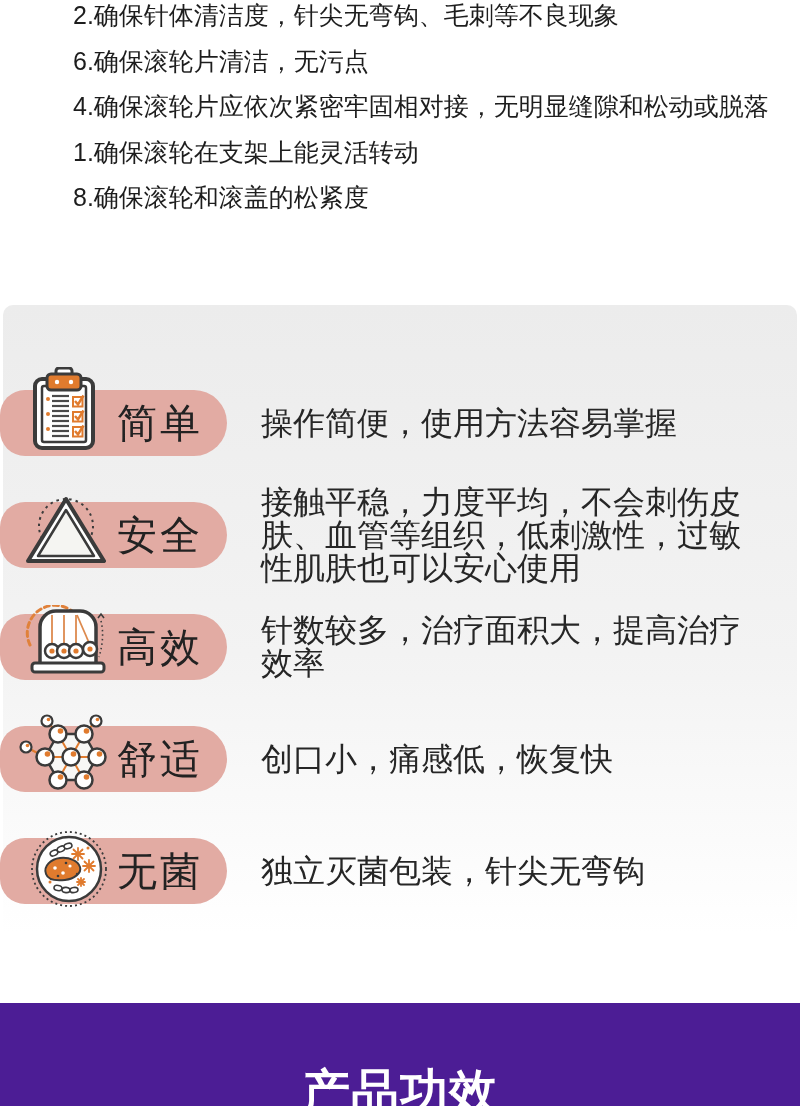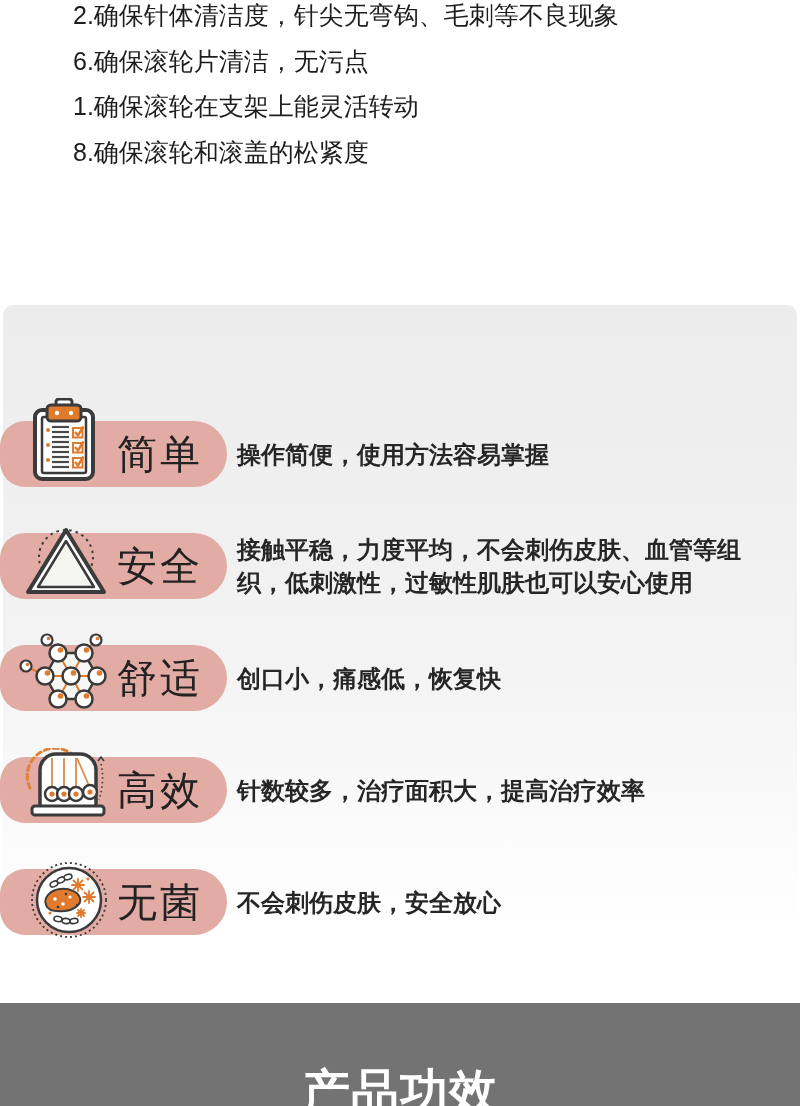--- a/index.html
+++ b/index.html
@@ -57,6 +57,7 @@
 <div class="top-list">
   <p class="checklist-item">2.确保针体清洁度，针尖无弯钩、毛刺等不良现象</p>
   <p class="checklist-item">6.确保滚轮片清洁，无污点</p>
+  <p class="checklist-item">4.确保滚轮片应依次紧密牢固相对接，无明显缝隙和松动或脱落</p>
   <p class="checklist-item">1.确保滚轮在支架上能灵活转动</p>
   <p class="checklist-item">8.确保滚轮和滚盖的松紧度</p>
 </div>

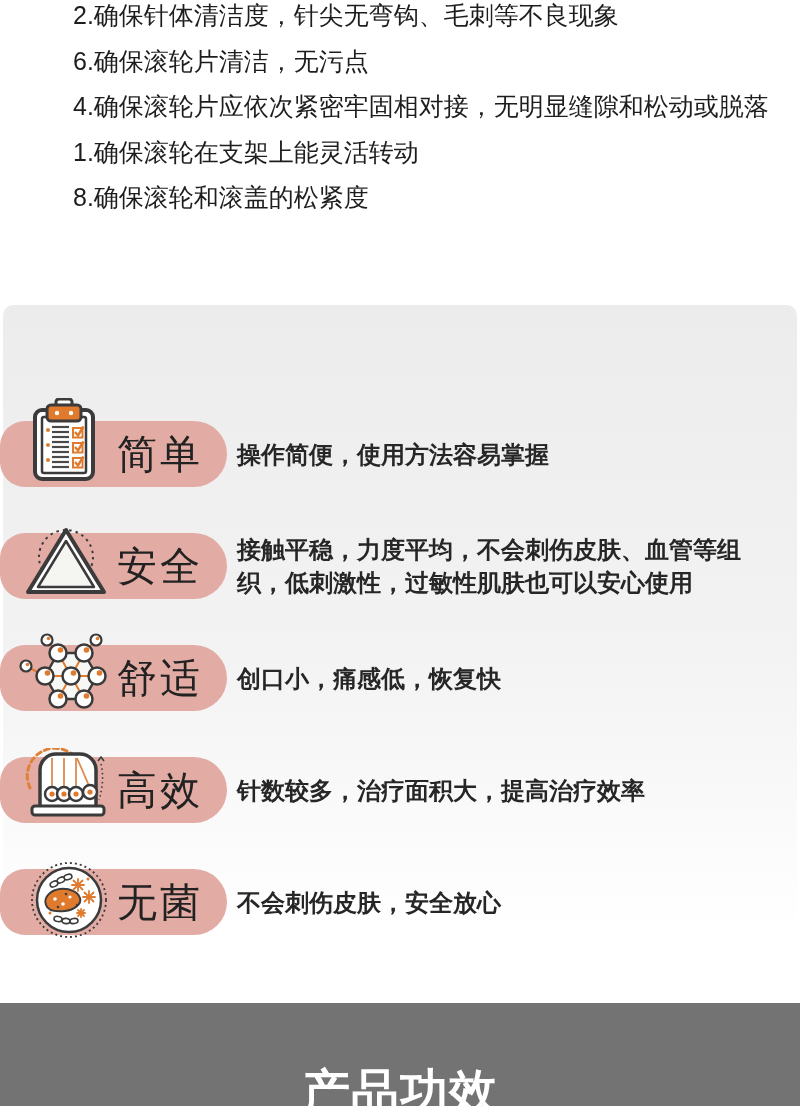--- a/index.html
+++ b/index.html
@@ -17,7 +17,7 @@
   
   .features-card{
     position:absolute;top:305px;left:3px;width:794px;height:698px;
-    box-sizing:border-box;padding-top:116px;
+    box-sizing:border-box;padding-top:85px;
     background:linear-gradient(180deg,#ececec 0%,#f3f3f3 50%,#ffffff 90%);
     border-radius:10px 10px 0 0;
   }

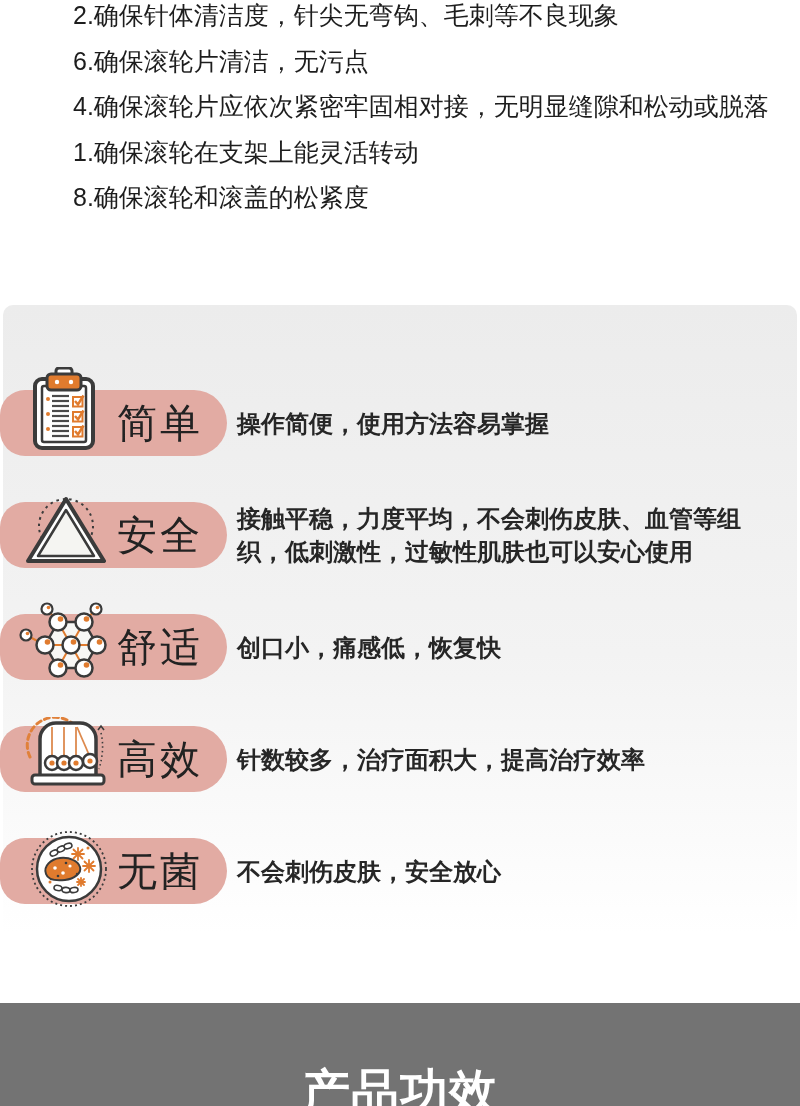--- a/index.html
+++ b/index.html
@@ -31,8 +31,8 @@
     font-size:40px;letter-spacing:3px;color:#222222;white-space:nowrap;
   }
   .feature-desc{
-    position:absolute;left:234px;top:50%;transform:translateY(-50%);
-    width:508px;font-size:24px;line-height:33px;color:#262626;font-weight:bold;
+    position:absolute;left:258px;top:50%;transform:translateY(-50%);
+    width:508px;font-size:32px;line-height:33px;color:#262626;
   }
   .icon-wrap{position:absolute;top:50%;transform:translateY(-50%);}
   .icon-r1{left:29px;top:calc(50% - 12px);}

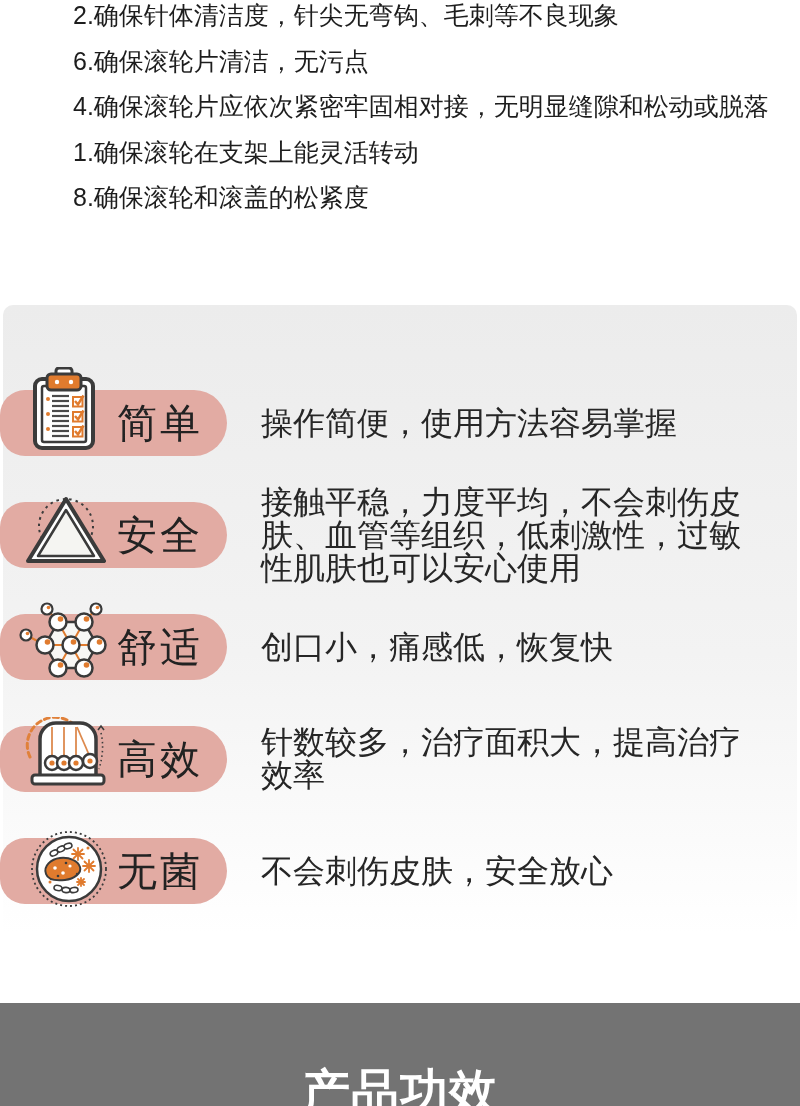--- a/index.html
+++ b/index.html
@@ -112,56 +112,6 @@
     </span>
     <span class="feature-label">安全</span>
     <div class="feature-desc">接触平稳，力度平均，不会刺伤皮肤、血管等组织，低刺激性，过敏性肌肤也可以安心使用</div>
-  </div>
-
-  <div class="feature-row">
-    <div class="feature-pill"></div>
-    <span class="icon-wrap icon-r4">
-      <svg width="104" height="86" viewBox="0 0 104 86">
-        <line x1="44" y1="20" x2="33" y2="7" stroke="#e07b2e" stroke-width="2"></line>
-        <line x1="70" y1="20" x2="82" y2="7" stroke="#e07b2e" stroke-width="2"></line>
-        <line x1="31" y1="43" x2="12" y2="33" stroke="#e07b2e" stroke-width="2"></line>
-        <path d="M44 20 L70 20 L83 43 L70 66 L44 66 L31 43 Z" fill="#f7f7f5" stroke="#3a3a3a" stroke-width="2.5" stroke-linejoin="round"></path>
-        <g stroke="#e07b2e" stroke-width="2">
-          <line x1="57" y1="43" x2="44" y2="20"></line>
-            <line x1="57" y1="43" x2="70" y2="20"></line>
-          <line x1="57" y1="43" x2="83" y2="43"></line>
-            <line x1="57" y1="43" x2="70" y2="66"></line>
-          <line x1="57" y1="43" x2="44" y2="66"></line>
-            <line x1="57" y1="43" x2="31" y2="43"></line>
-        </g>
-        <g fill="#ffffff" stroke="#3a3a3a" stroke-width="2.5">
-          <circle cx="44" cy="20" r="8.5"></circle>
-            <circle cx="70" cy="20" r="8.5"></circle>
-          <circle cx="31" cy="43" r="8.5"></circle>
-            <circle cx="83" cy="43" r="8.5"></circle>
-          <circle cx="44" cy="66" r="8.5"></circle>
-            <circle cx="70" cy="66" r="8.5"></circle>
-          <circle cx="57" cy="43" r="8.5"></circle>
-        </g>
-        <g fill="#e07b2e">
-          <circle cx="46.5" cy="17" r="2.8"></circle>
-            <circle cx="72.5" cy="17" r="2.8"></circle>
-          <circle cx="33.5" cy="40" r="2.8"></circle>
-            <circle cx="85.5" cy="40" r="2.8"></circle>
-          <circle cx="46.5" cy="63" r="2.8"></circle>
-            <circle cx="72.5" cy="63" r="2.8"></circle>
-          <circle cx="59.5" cy="40" r="2.8"></circle>
-        </g>
-        <g fill="#ffffff" stroke="#3a3a3a" stroke-width="2.2">
-          <circle cx="33" cy="7" r="5.5"></circle>
-            <circle cx="82" cy="7" r="5.5"></circle>
-            <circle cx="12" cy="33" r="5.5"></circle>
-        </g>
-        <g fill="#e07b2e">
-          <circle cx="34.5" cy="5.5" r="1.8"></circle>
-            <circle cx="83.5" cy="5.5" r="1.8"></circle>
-            <circle cx="13.5" cy="31.5" r="1.8"></circle>
-        </g>
-      </svg>
-    </span>
-    <span class="feature-label">舒适</span>
-    <div class="feature-desc">创口小，痛感低，恢复快</div>
   </div>
 
   <div class="feature-row">
@@ -193,6 +143,56 @@
 
   <div class="feature-row">
     <div class="feature-pill"></div>
+    <span class="icon-wrap icon-r4">
+      <svg width="104" height="86" viewBox="0 0 104 86">
+        <line x1="44" y1="20" x2="33" y2="7" stroke="#e07b2e" stroke-width="2"></line>
+        <line x1="70" y1="20" x2="82" y2="7" stroke="#e07b2e" stroke-width="2"></line>
+        <line x1="31" y1="43" x2="12" y2="33" stroke="#e07b2e" stroke-width="2"></line>
+        <path d="M44 20 L70 20 L83 43 L70 66 L44 66 L31 43 Z" fill="#f7f7f5" stroke="#3a3a3a" stroke-width="2.5" stroke-linejoin="round"></path>
+        <g stroke="#e07b2e" stroke-width="2">
+          <line x1="57" y1="43" x2="44" y2="20"></line>
+            <line x1="57" y1="43" x2="70" y2="20"></line>
+          <line x1="57" y1="43" x2="83" y2="43"></line>
+            <line x1="57" y1="43" x2="70" y2="66"></line>
+          <line x1="57" y1="43" x2="44" y2="66"></line>
+            <line x1="57" y1="43" x2="31" y2="43"></line>
+        </g>
+        <g fill="#ffffff" stroke="#3a3a3a" stroke-width="2.5">
+          <circle cx="44" cy="20" r="8.5"></circle>
+            <circle cx="70" cy="20" r="8.5"></circle>
+          <circle cx="31" cy="43" r="8.5"></circle>
+            <circle cx="83" cy="43" r="8.5"></circle>
+          <circle cx="44" cy="66" r="8.5"></circle>
+            <circle cx="70" cy="66" r="8.5"></circle>
+          <circle cx="57" cy="43" r="8.5"></circle>
+        </g>
+        <g fill="#e07b2e">
+          <circle cx="46.5" cy="17" r="2.8"></circle>
+            <circle cx="72.5" cy="17" r="2.8"></circle>
+          <circle cx="33.5" cy="40" r="2.8"></circle>
+            <circle cx="85.5" cy="40" r="2.8"></circle>
+          <circle cx="46.5" cy="63" r="2.8"></circle>
+            <circle cx="72.5" cy="63" r="2.8"></circle>
+          <circle cx="59.5" cy="40" r="2.8"></circle>
+        </g>
+        <g fill="#ffffff" stroke="#3a3a3a" stroke-width="2.2">
+          <circle cx="33" cy="7" r="5.5"></circle>
+            <circle cx="82" cy="7" r="5.5"></circle>
+            <circle cx="12" cy="33" r="5.5"></circle>
+        </g>
+        <g fill="#e07b2e">
+          <circle cx="34.5" cy="5.5" r="1.8"></circle>
+            <circle cx="83.5" cy="5.5" r="1.8"></circle>
+            <circle cx="13.5" cy="31.5" r="1.8"></circle>
+        </g>
+      </svg>
+    </span>
+    <span class="feature-label">舒适</span>
+    <div class="feature-desc">创口小，痛感低，恢复快</div>
+  </div>
+
+  <div class="feature-row">
+    <div class="feature-pill"></div>
     <span class="icon-wrap icon-r5">
       <svg width="78" height="78" viewBox="0 0 78 78">
         <circle cx="39" cy="39" r="37" fill="none" stroke="#3b3b3b" stroke-width="1.8" stroke-dasharray="2 3"></circle>

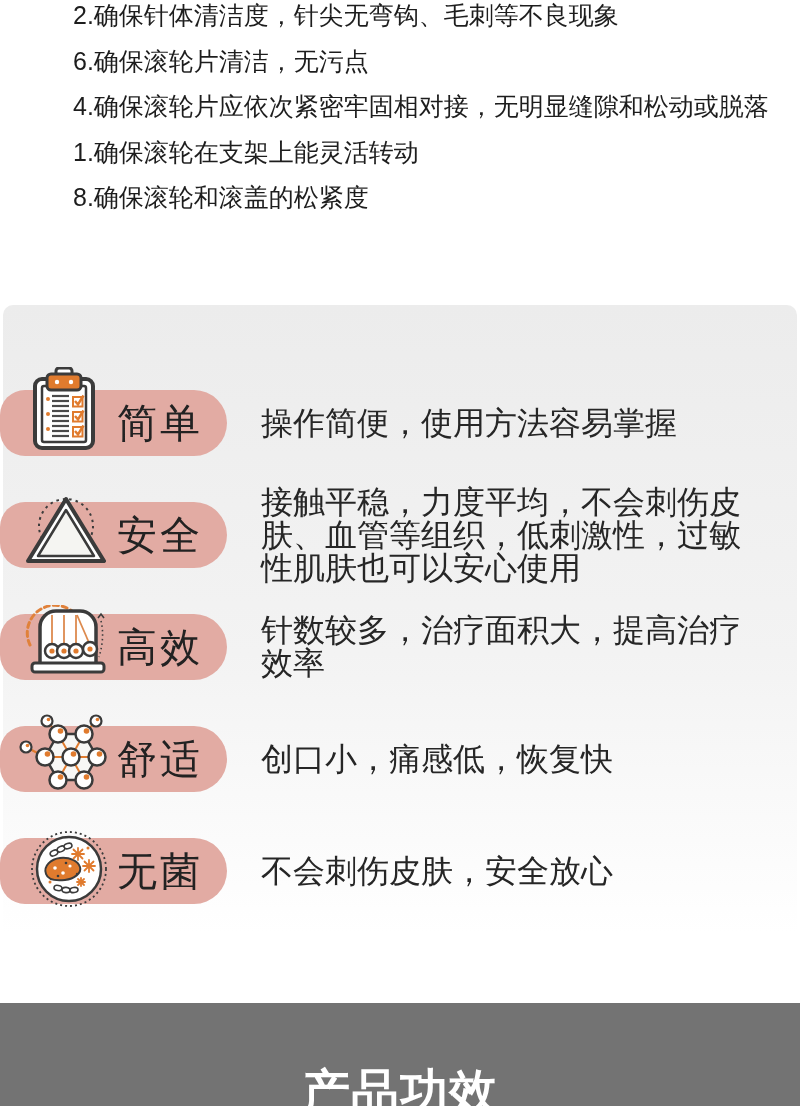--- a/index.html
+++ b/index.html
@@ -234,7 +234,7 @@
       </svg>
     </span>
     <span class="feature-label">无菌</span>
-    <div class="feature-desc">不会刺伤皮肤，安全放心</div>
+    <div class="feature-desc">独立灭菌包装，针尖无弯钩</div>
   </div>
 
 </div>

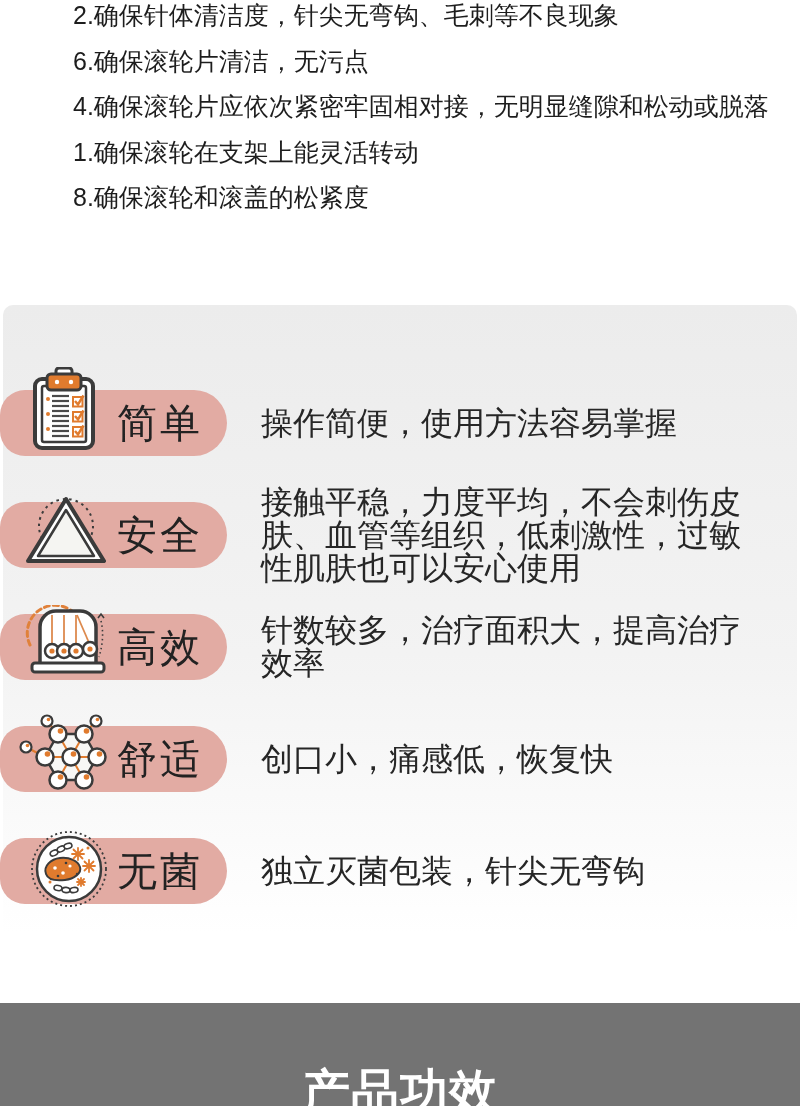--- a/index.html
+++ b/index.html
@@ -43,7 +43,7 @@
   
   .footer{
     position:absolute;left:0;top:1003px;width:800px;height:103px;
-    background:#737373;overflow:hidden;
+    background:#4c1d95;overflow:hidden;
   }
   .footer-title{
     margin:64px 0 0 0;text-align:center;line-height:1;

